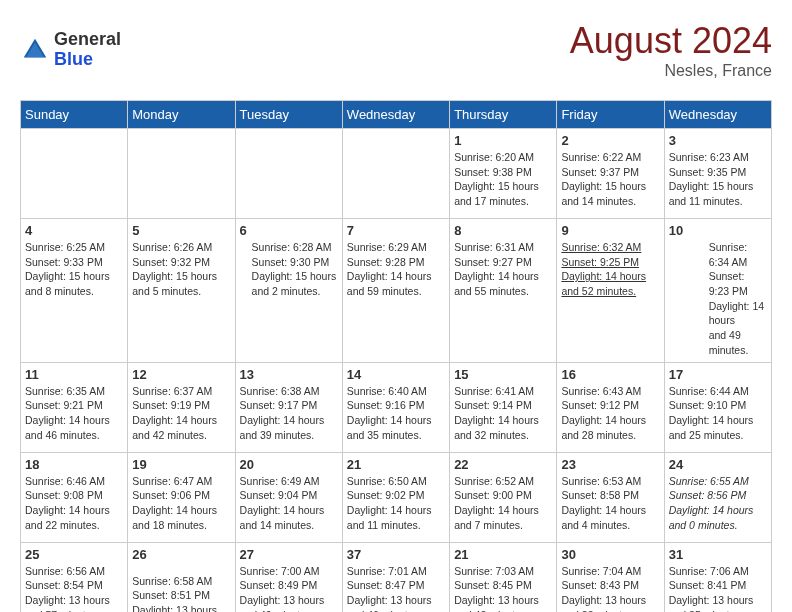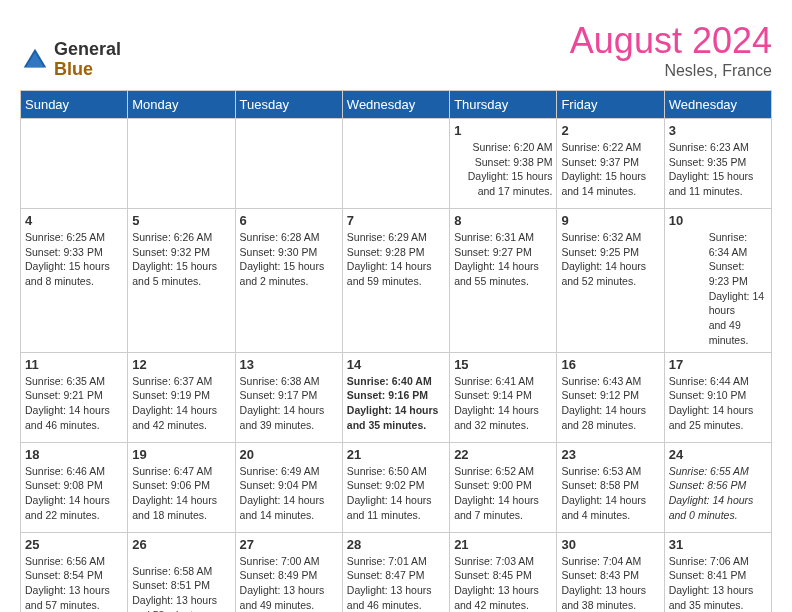--- a/index.html
+++ b/index.html
@@ -13,8 +13,8 @@
     .header {
       display: flex;
       justify-content: space-between;
-      align-items: flex-end;
-      margin-bottom: 10px;
+      align-items: center;
+      margin-bottom: 20px;
     }
     .logo {
       display: flex;

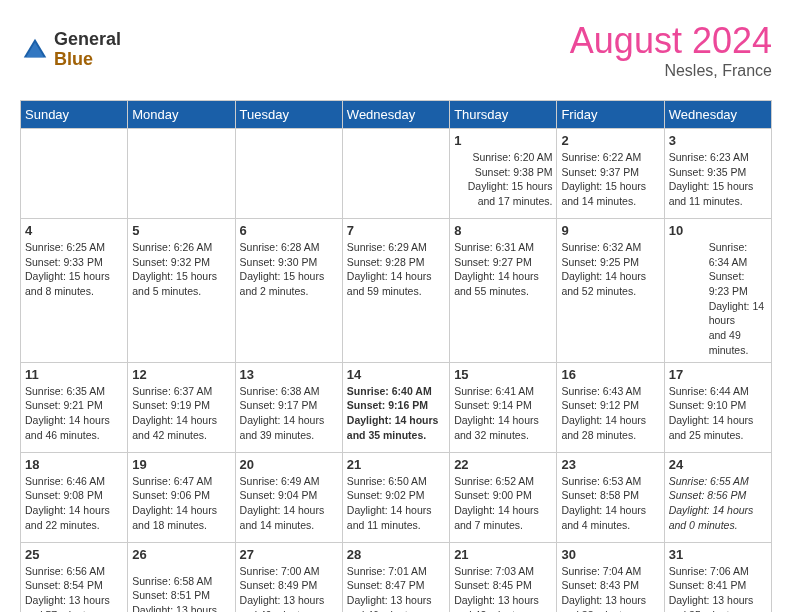--- a/index.html
+++ b/index.html
@@ -33,7 +33,7 @@
     .logo-blue {
       font-size: 18px;
       font-weight: bold;
-      color: #a16207;
+      color: #1d4ed8;
     }
     .logo-icon {
       width: 30px;

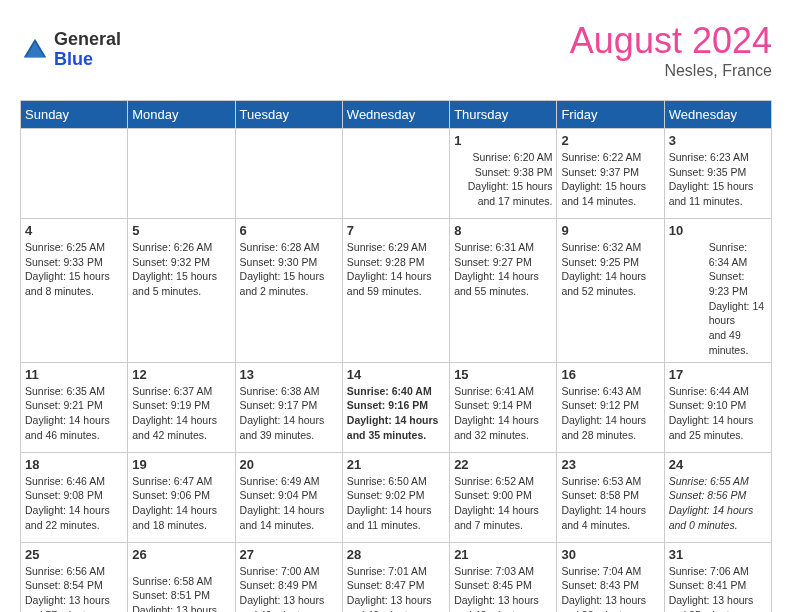--- a/index.html
+++ b/index.html
@@ -46,7 +46,7 @@
     .month-title {
       font-size: 36px;
       font-weight: normal;
-      color: #ec4899;
+      color: #7f1d1d;
     }
     .location {
       font-size: 16px;

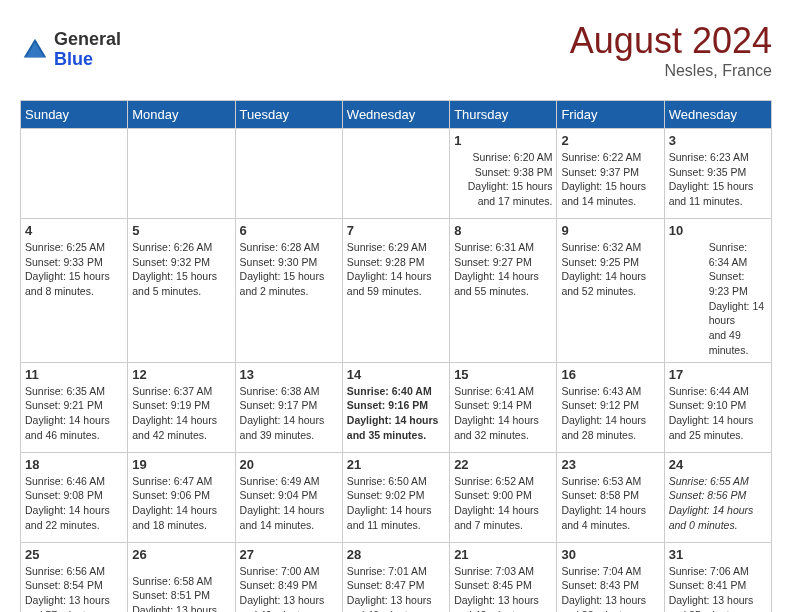--- a/index.html
+++ b/index.html
@@ -133,7 +133,7 @@
         <td class="empty"></td>
         <td>
           <div class="day-number">1</div>
-          <div class="day-info" style="white-space: pre-line; text-align: right;">Sunrise: 6:20 AM
+          <div class="day-info" style="white-space: pre-line;">Sunrise: 6:20 AM
 Sunset: 9:38 PM
 Daylight: 15 hours
 and 17 minutes.</div>

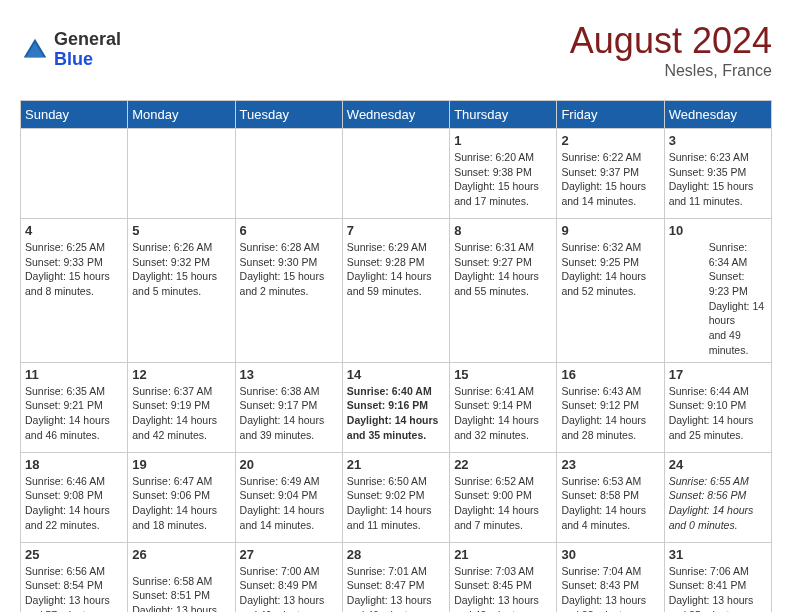--- a/index.html
+++ b/index.html
@@ -170,7 +170,7 @@
         </td>
         <td>
           <div class="day-number">6</div>
-          <div class="day-info" style="white-space: pre-line;">Sunrise: 6:28 AM
+          <div class="day-info" style="white-space: pre-line; margin-left: 12px;">Sunrise: 6:28 AM
 Sunset: 9:30 PM
 Daylight: 15 hours
 and 2 minutes.</div>

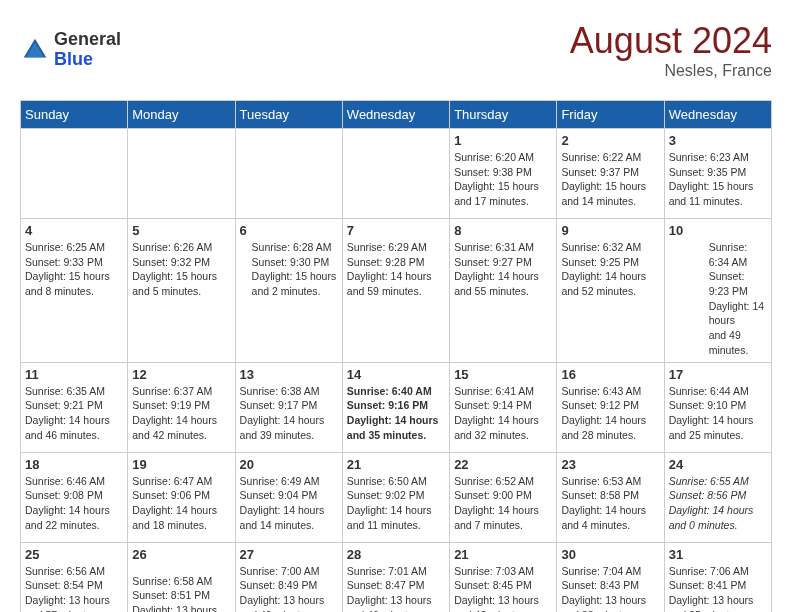--- a/index.html
+++ b/index.html
@@ -191,7 +191,7 @@
         </td>
         <td>
           <div class="day-number">9</div>
-          <div class="day-info" style="white-space: pre-line;">Sunrise: 6:32 AM
+          <div class="day-info" style="white-space: pre-line; text-decoration: underline;">Sunrise: 6:32 AM
 Sunset: 9:25 PM
 Daylight: 14 hours
 and 52 minutes.</div>

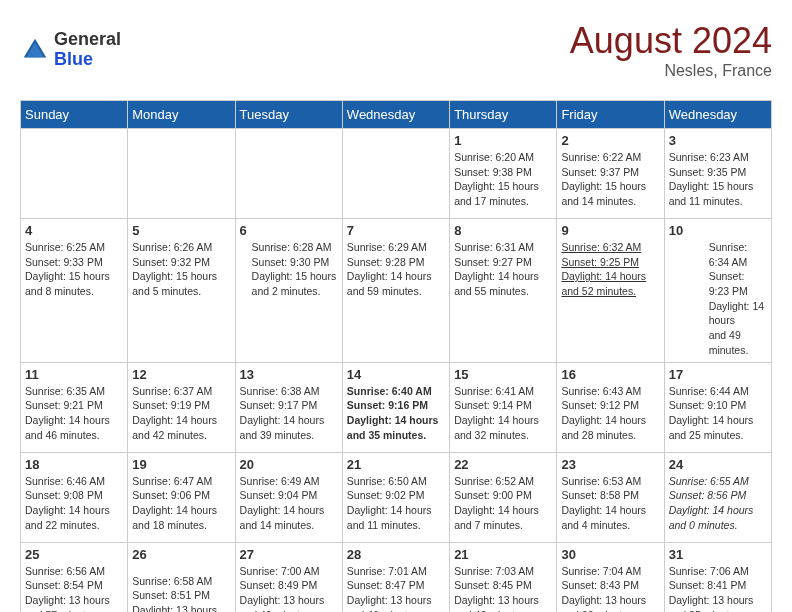--- a/index.html
+++ b/index.html
@@ -228,7 +228,7 @@
         </td>
         <td>
           <div class="day-number">14</div>
-          <div class="day-info" style="white-space: pre-line; font-weight: bold;">Sunrise: 6:40 AM
+          <div class="day-info" style="white-space: pre-line;">Sunrise: 6:40 AM
 Sunset: 9:16 PM
 Daylight: 14 hours
 and 35 minutes.</div>

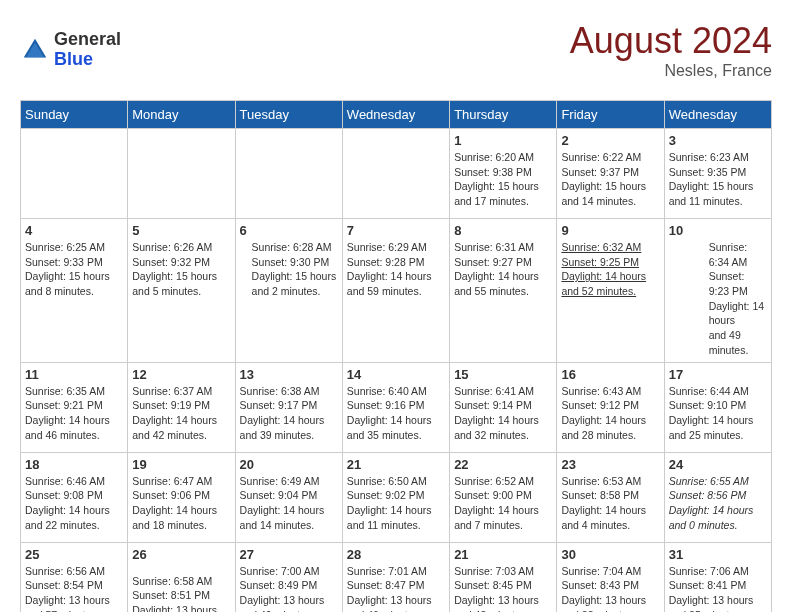--- a/index.html
+++ b/index.html
@@ -329,7 +329,7 @@
 and 49 minutes.</div>
         </td>
         <td>
-          <div class="day-number">28</div>
+          <div class="day-number">37</div>
           <div class="day-info" style="white-space: pre-line;">Sunrise: 7:01 AM
 Sunset: 8:47 PM
 Daylight: 13 hours

